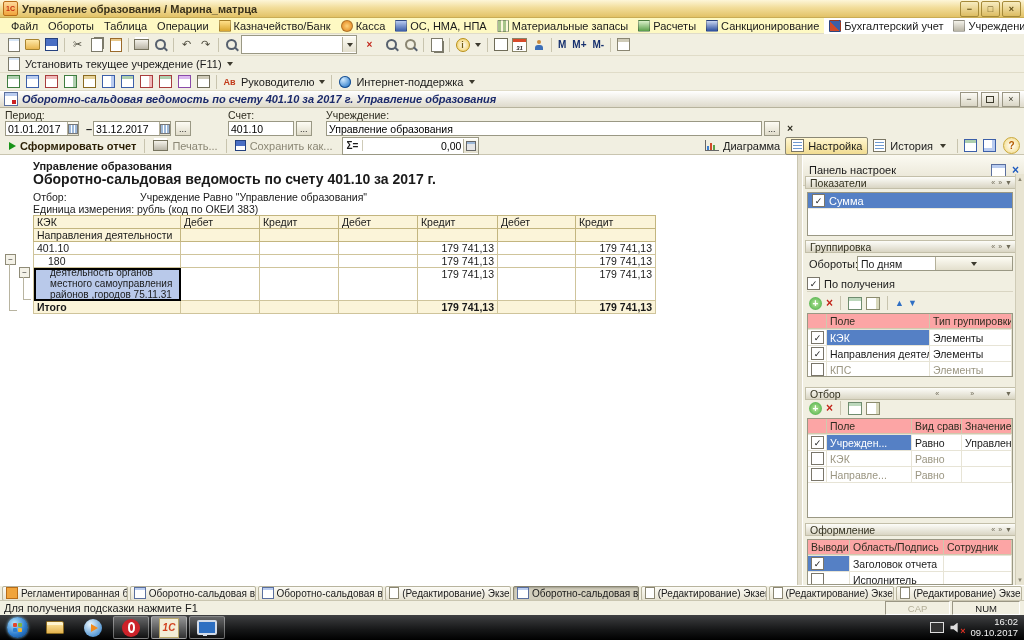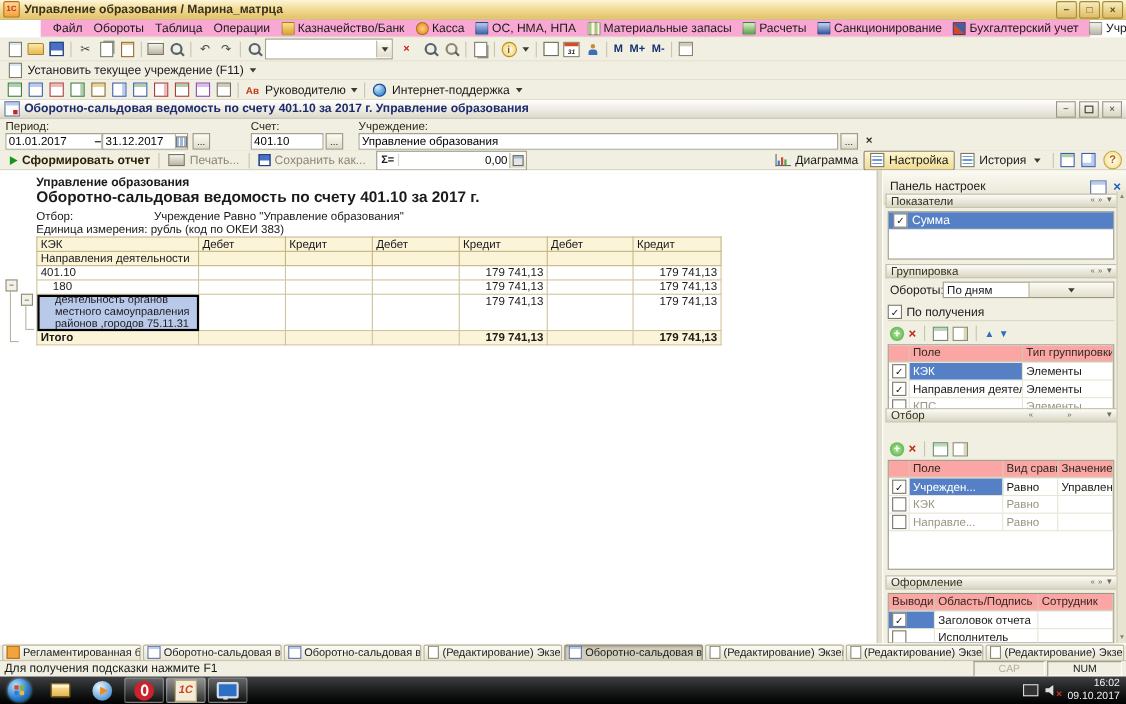--- a/index.html
+++ b/index.html
@@ -18,8 +18,8 @@
   #titlebar .spacer{flex:1;}
 
   
-  #menubar{position:absolute;left:0;top:18px;width:954px;height:16px;background:#f9a8d4;
-    border-bottom:1px solid #e0dcc8;display:flex;align-items:center;padding-left:6px;box-sizing:border-box;margin-left:37px;}
+  #menubar{position:absolute;left:0;top:18px;width:824px;height:16px;background:#fef9c3;
+    border-bottom:1px solid #e0dcc8;display:flex;align-items:center;padding-left:6px;box-sizing:border-box;}
   .menu-item{display:flex;align-items:center;gap:3px;padding:0 5px;height:16px;cursor:default;white-space:nowrap;}
   .mi-ico{width:10px;height:10px;border-radius:1px;display:inline-block;border:1px solid rgba(0,0,0,.25);}
 

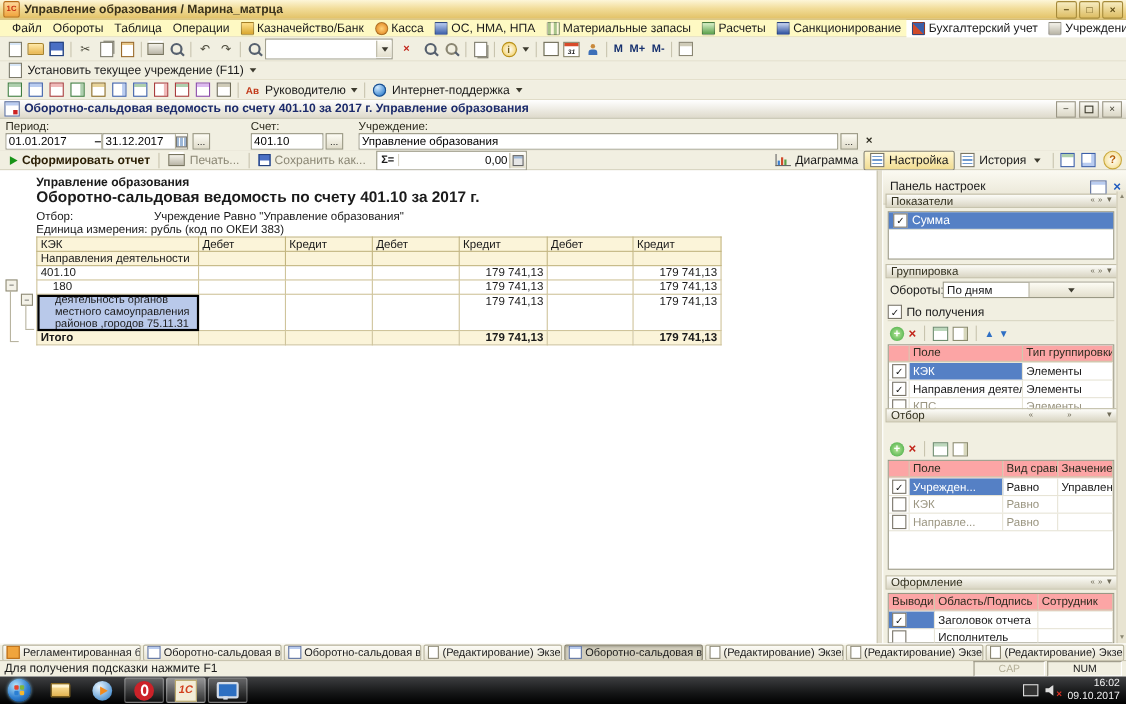--- a/index.html
+++ b/index.html
@@ -63,7 +63,7 @@
     display:flex;align-items:center;padding:0 4px;box-sizing:border-box;}
   #mdi-icon{width:12px;height:12px;background:#fff;border:1px solid #5a6f9e;box-shadow:inset 0 3px 0 #b9ccf0;margin-right:4px;position:relative;}
   #mdi-icon::after{content:"";position:absolute;right:1px;bottom:1px;width:4px;height:4px;background:#c22;}
-  #mdi-title{font-weight:bold;color:#1b2a6b;}
+  #mdi-title{font-weight:bold;color:#1b2a6b;font-style:italic;}
   .mdi-ctl{width:16px;height:13px;margin-left:3px;display:flex;align-items:center;justify-content:center;
     border:1px solid #9a9684;background:linear-gradient(#fbfaf4,#dad6c5);font-size:9px;color:#3d3b2e;}
   .msq{width:6px;height:5px;border:1px solid #3d3b2e;display:inline-block;}

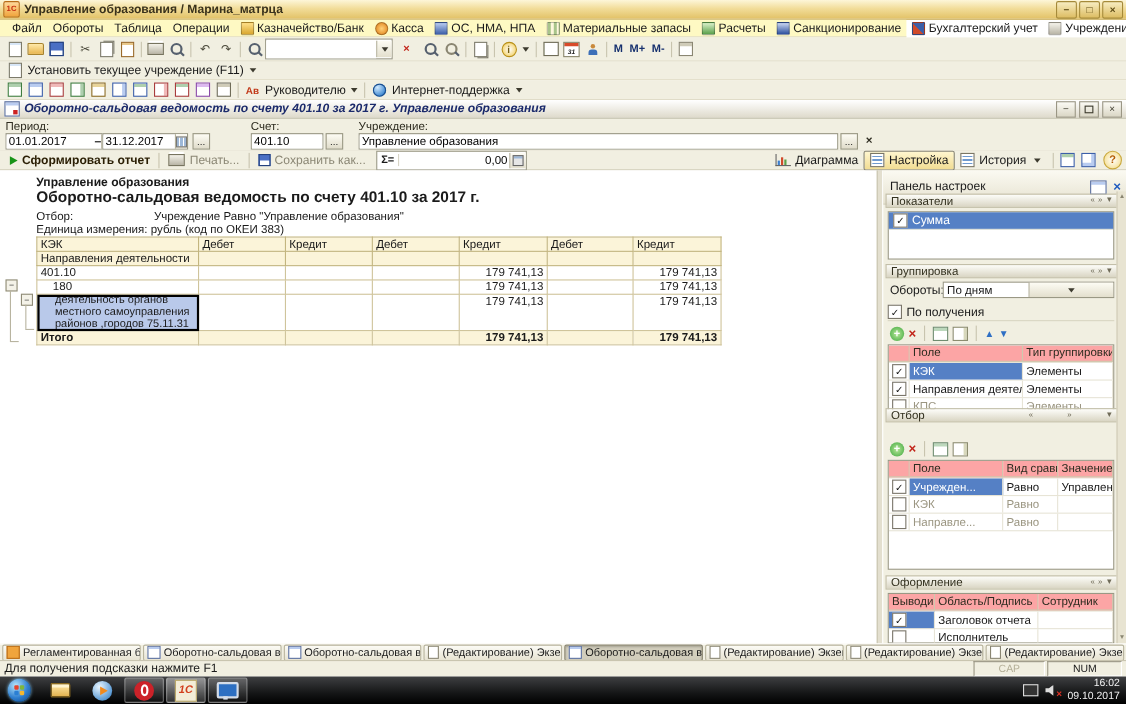--- a/index.html
+++ b/index.html
@@ -410,7 +410,7 @@
 
   <div id="filters">
     <span class="flabel" style="left:5px;">Период:</span>
-    <span class="ffield" style="left:5px;width:100px;">
+    <span class="ffield" style="left:5px;width:74px;">
       <input value="01.01.2017" style="">
       <span class="calbtn">
           <i class="g"></i>

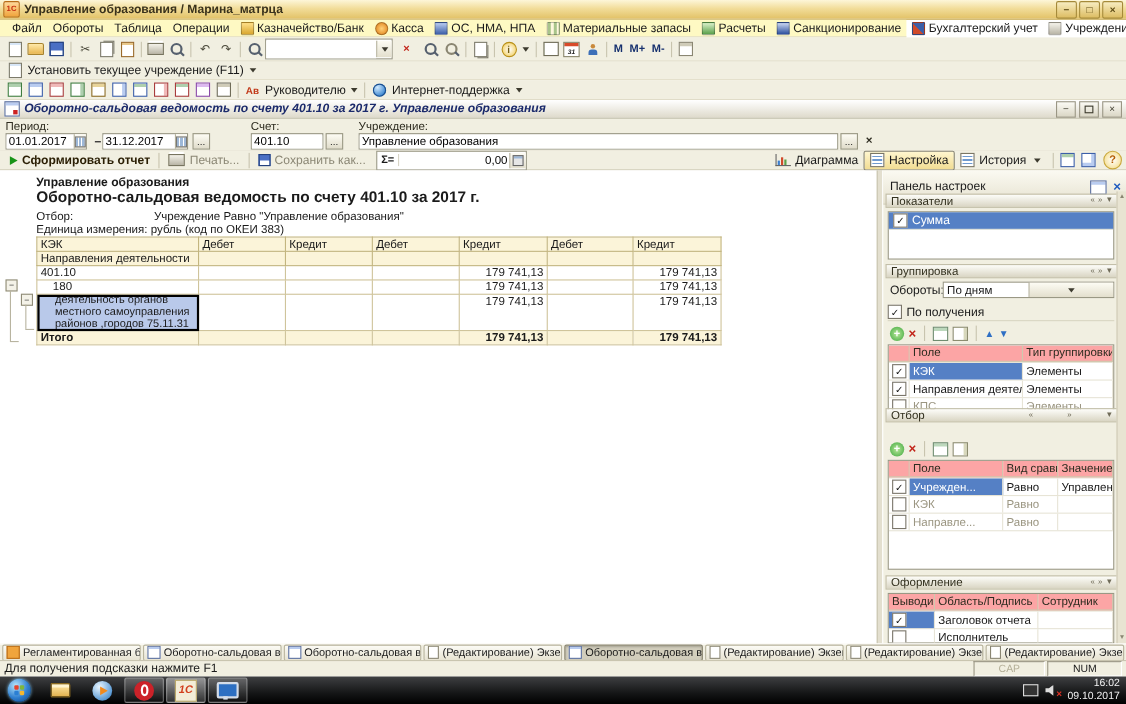--- a/index.html
+++ b/index.html
@@ -654,7 +654,7 @@
         </div>
       </div>
 
-      <div class="sec-hdr" style="top:216px;gap:28px;">
+      <div class="sec-hdr" style="top:232px;gap:28px;">
         <span>Отбор</span>
         <span class="spacer"></span>
         <span class="sec-ctl">«</span>

